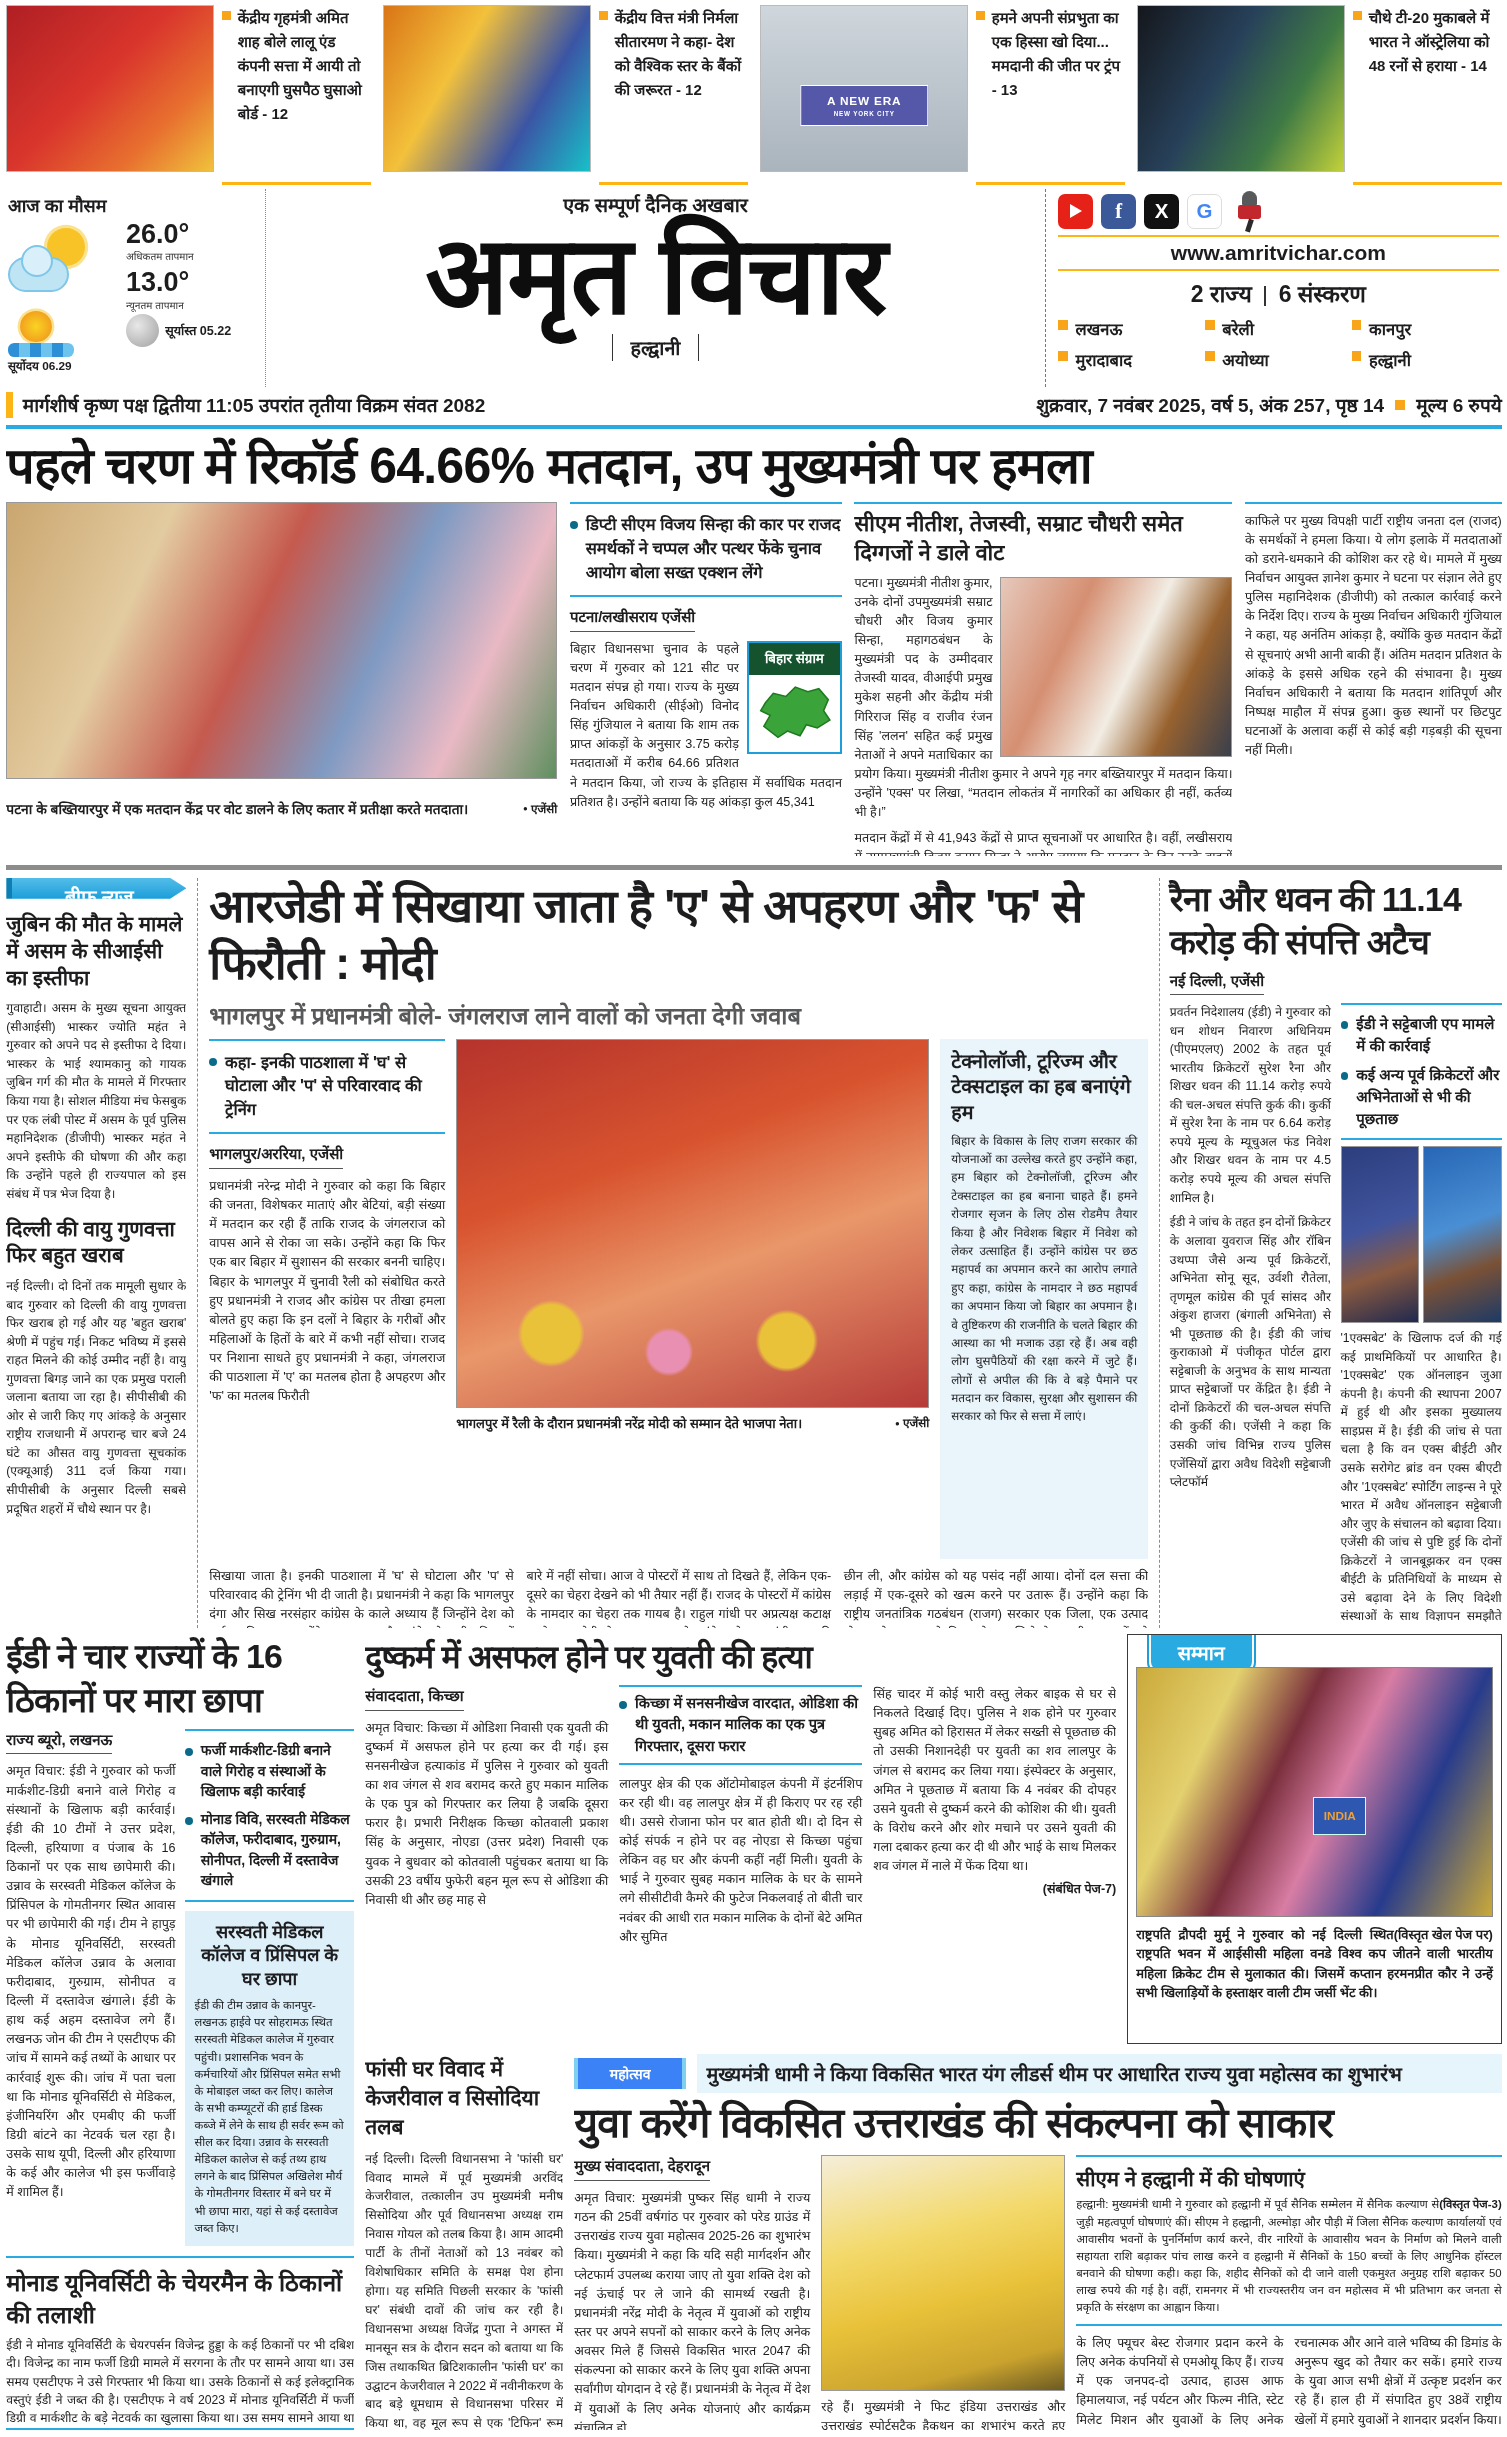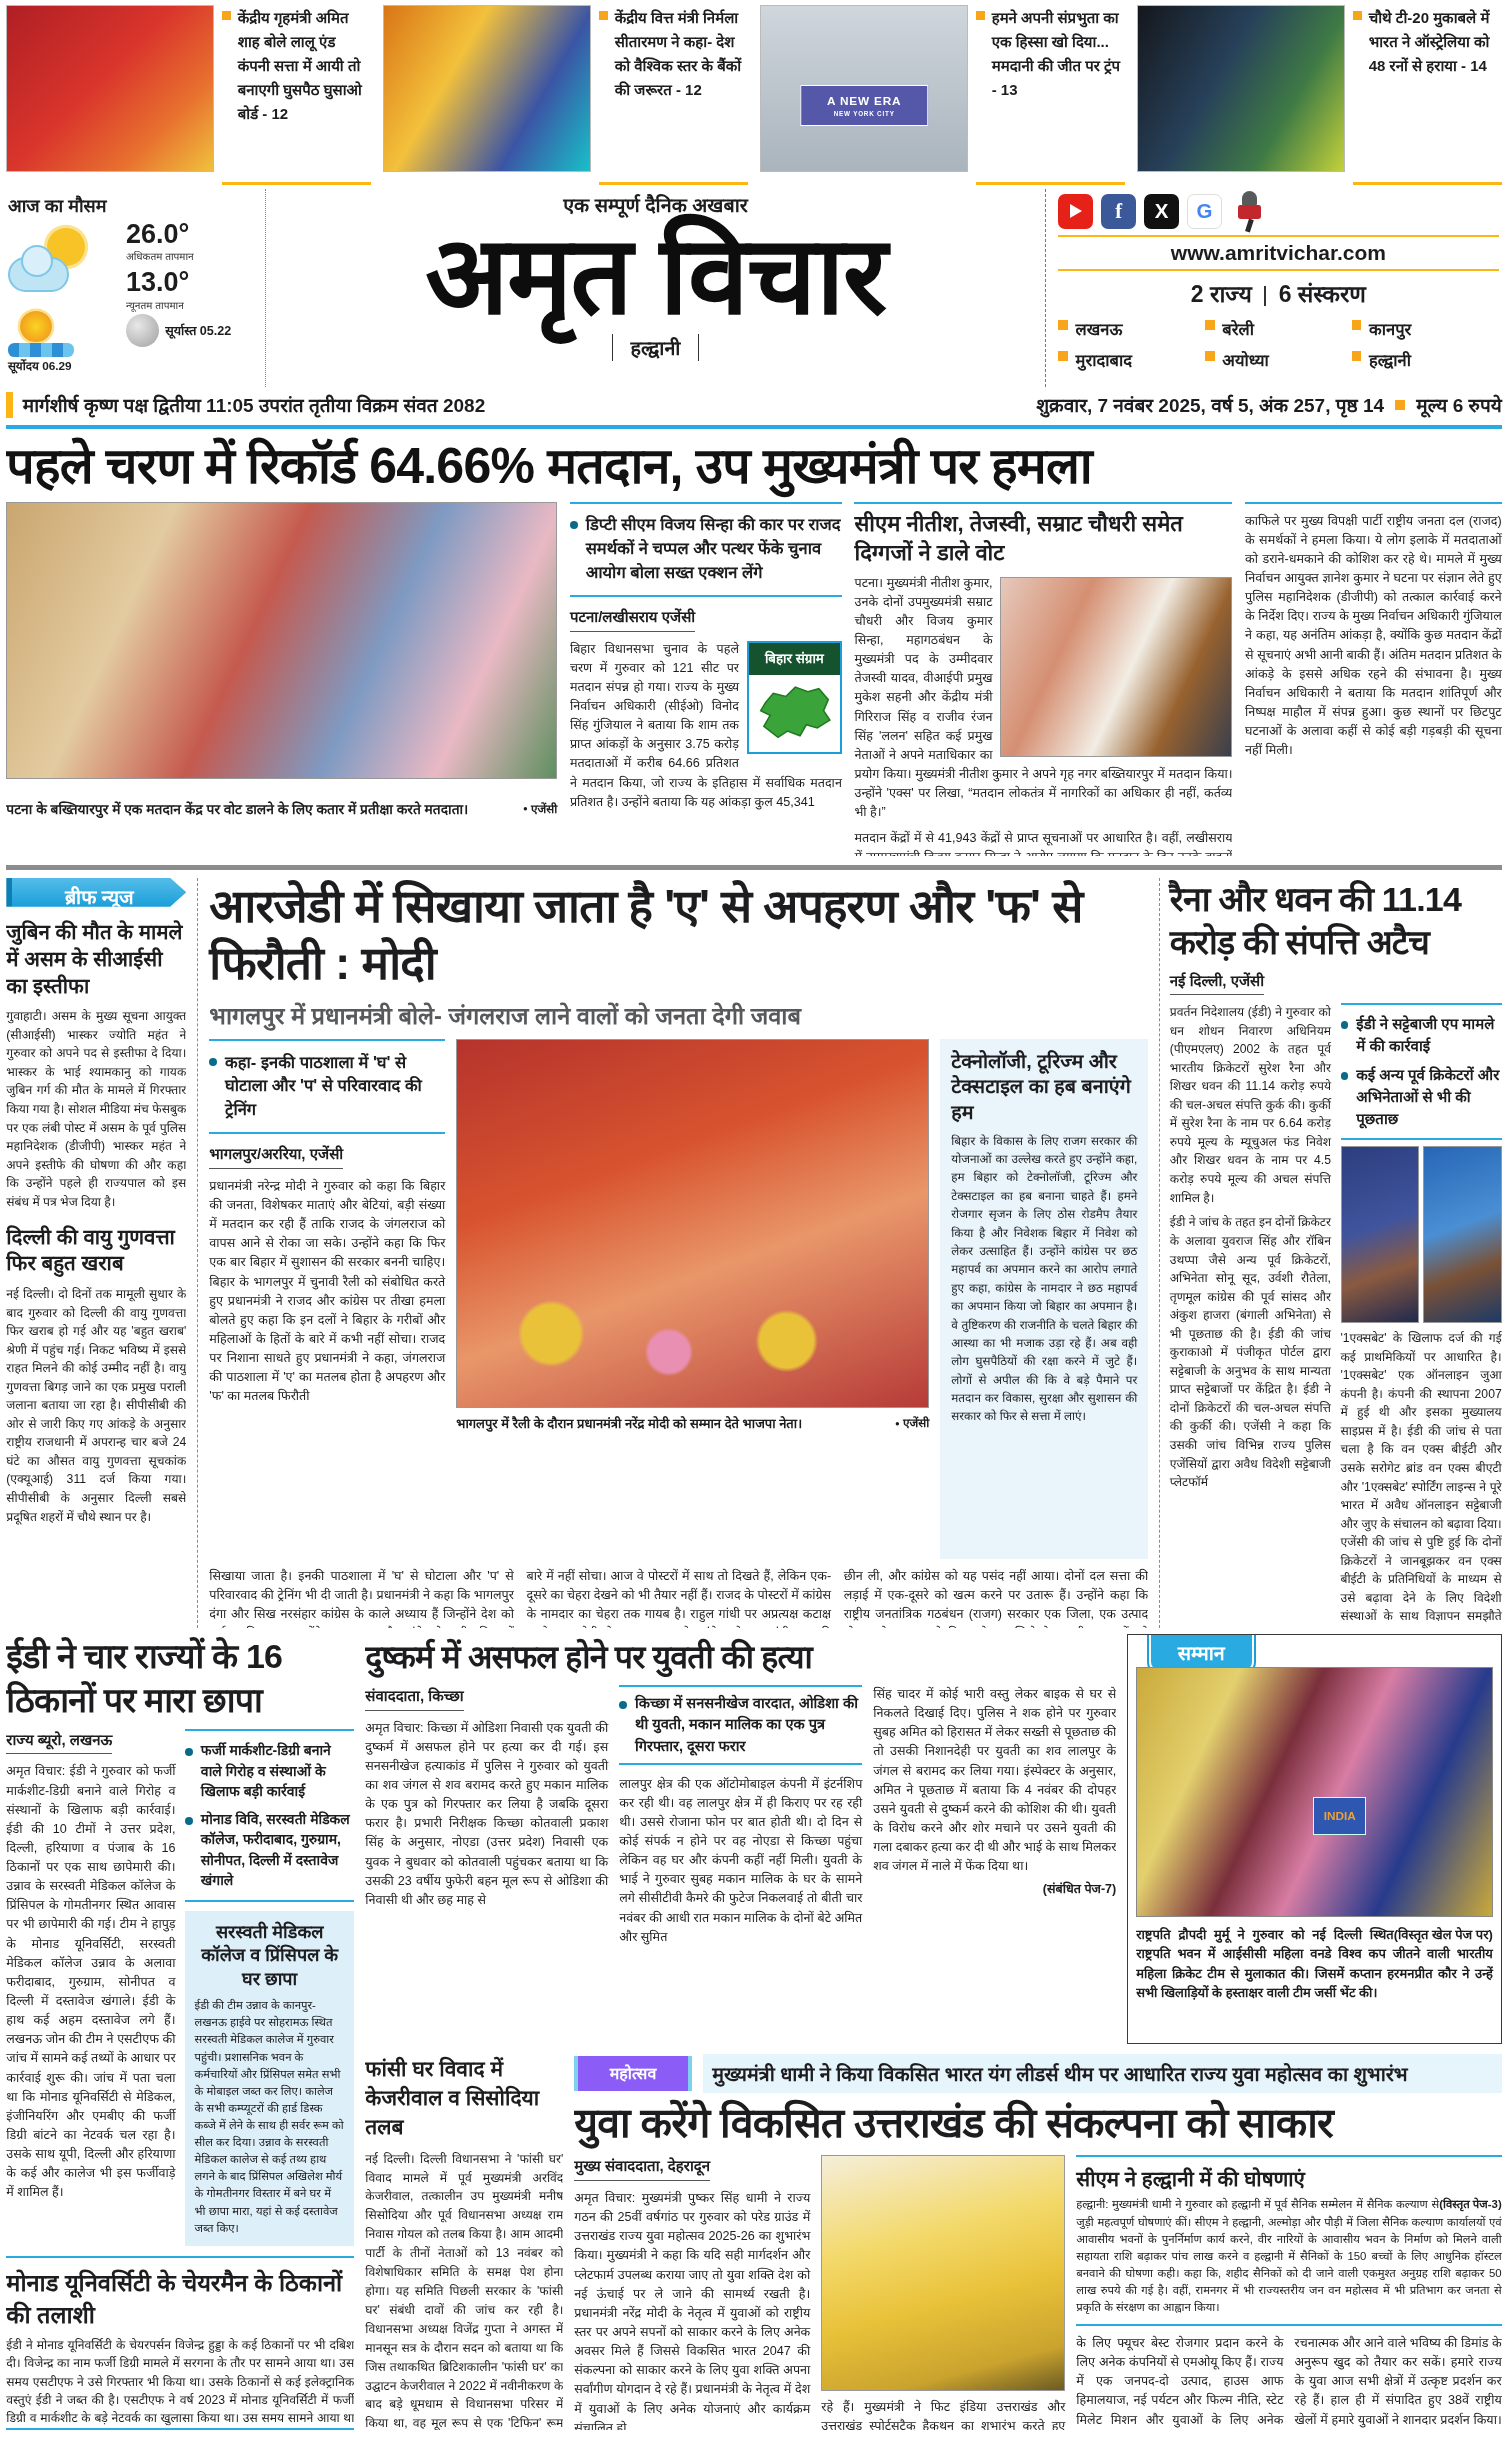--- a/index.html
+++ b/index.html
@@ -97,7 +97,7 @@
   
   .band2 { display:grid; grid-template-columns:180px 951px 1fr; gap:11px; height:750px; overflow:hidden; }
   .brief { overflow:hidden; }
-  .brief-badge { background:linear-gradient(180deg,#54bde9,#1b9ed9); color:#fff; font-size:19.7px; font-weight:800; text-align:center; height:29px; line-height:39px; clip-path:polygon(0 0,91% 0,100% 50%,91% 100%,0 100%); border-left:6.3px solid #0d7fb5; }
+  .brief-badge { background:linear-gradient(180deg,#54bde9,#1b9ed9); color:#fff; font-size:19.7px; font-weight:800; text-align:center; height:21px; line-height:39px; clip-path:polygon(0 0,91% 0,100% 50%,91% 100%,0 100%); border-left:6.3px solid #0d7fb5; }
   .brief h4 { font-size:20.5px; font-weight:800; line-height:1.3; margin:12.6px 0 7.9px; }
   .brief p { font-size:12.2px; line-height:1.52; text-align:justify; }
   .modi { border-left:1.6px dashed #8a8a8a; padding-left:11px; overflow:hidden; }

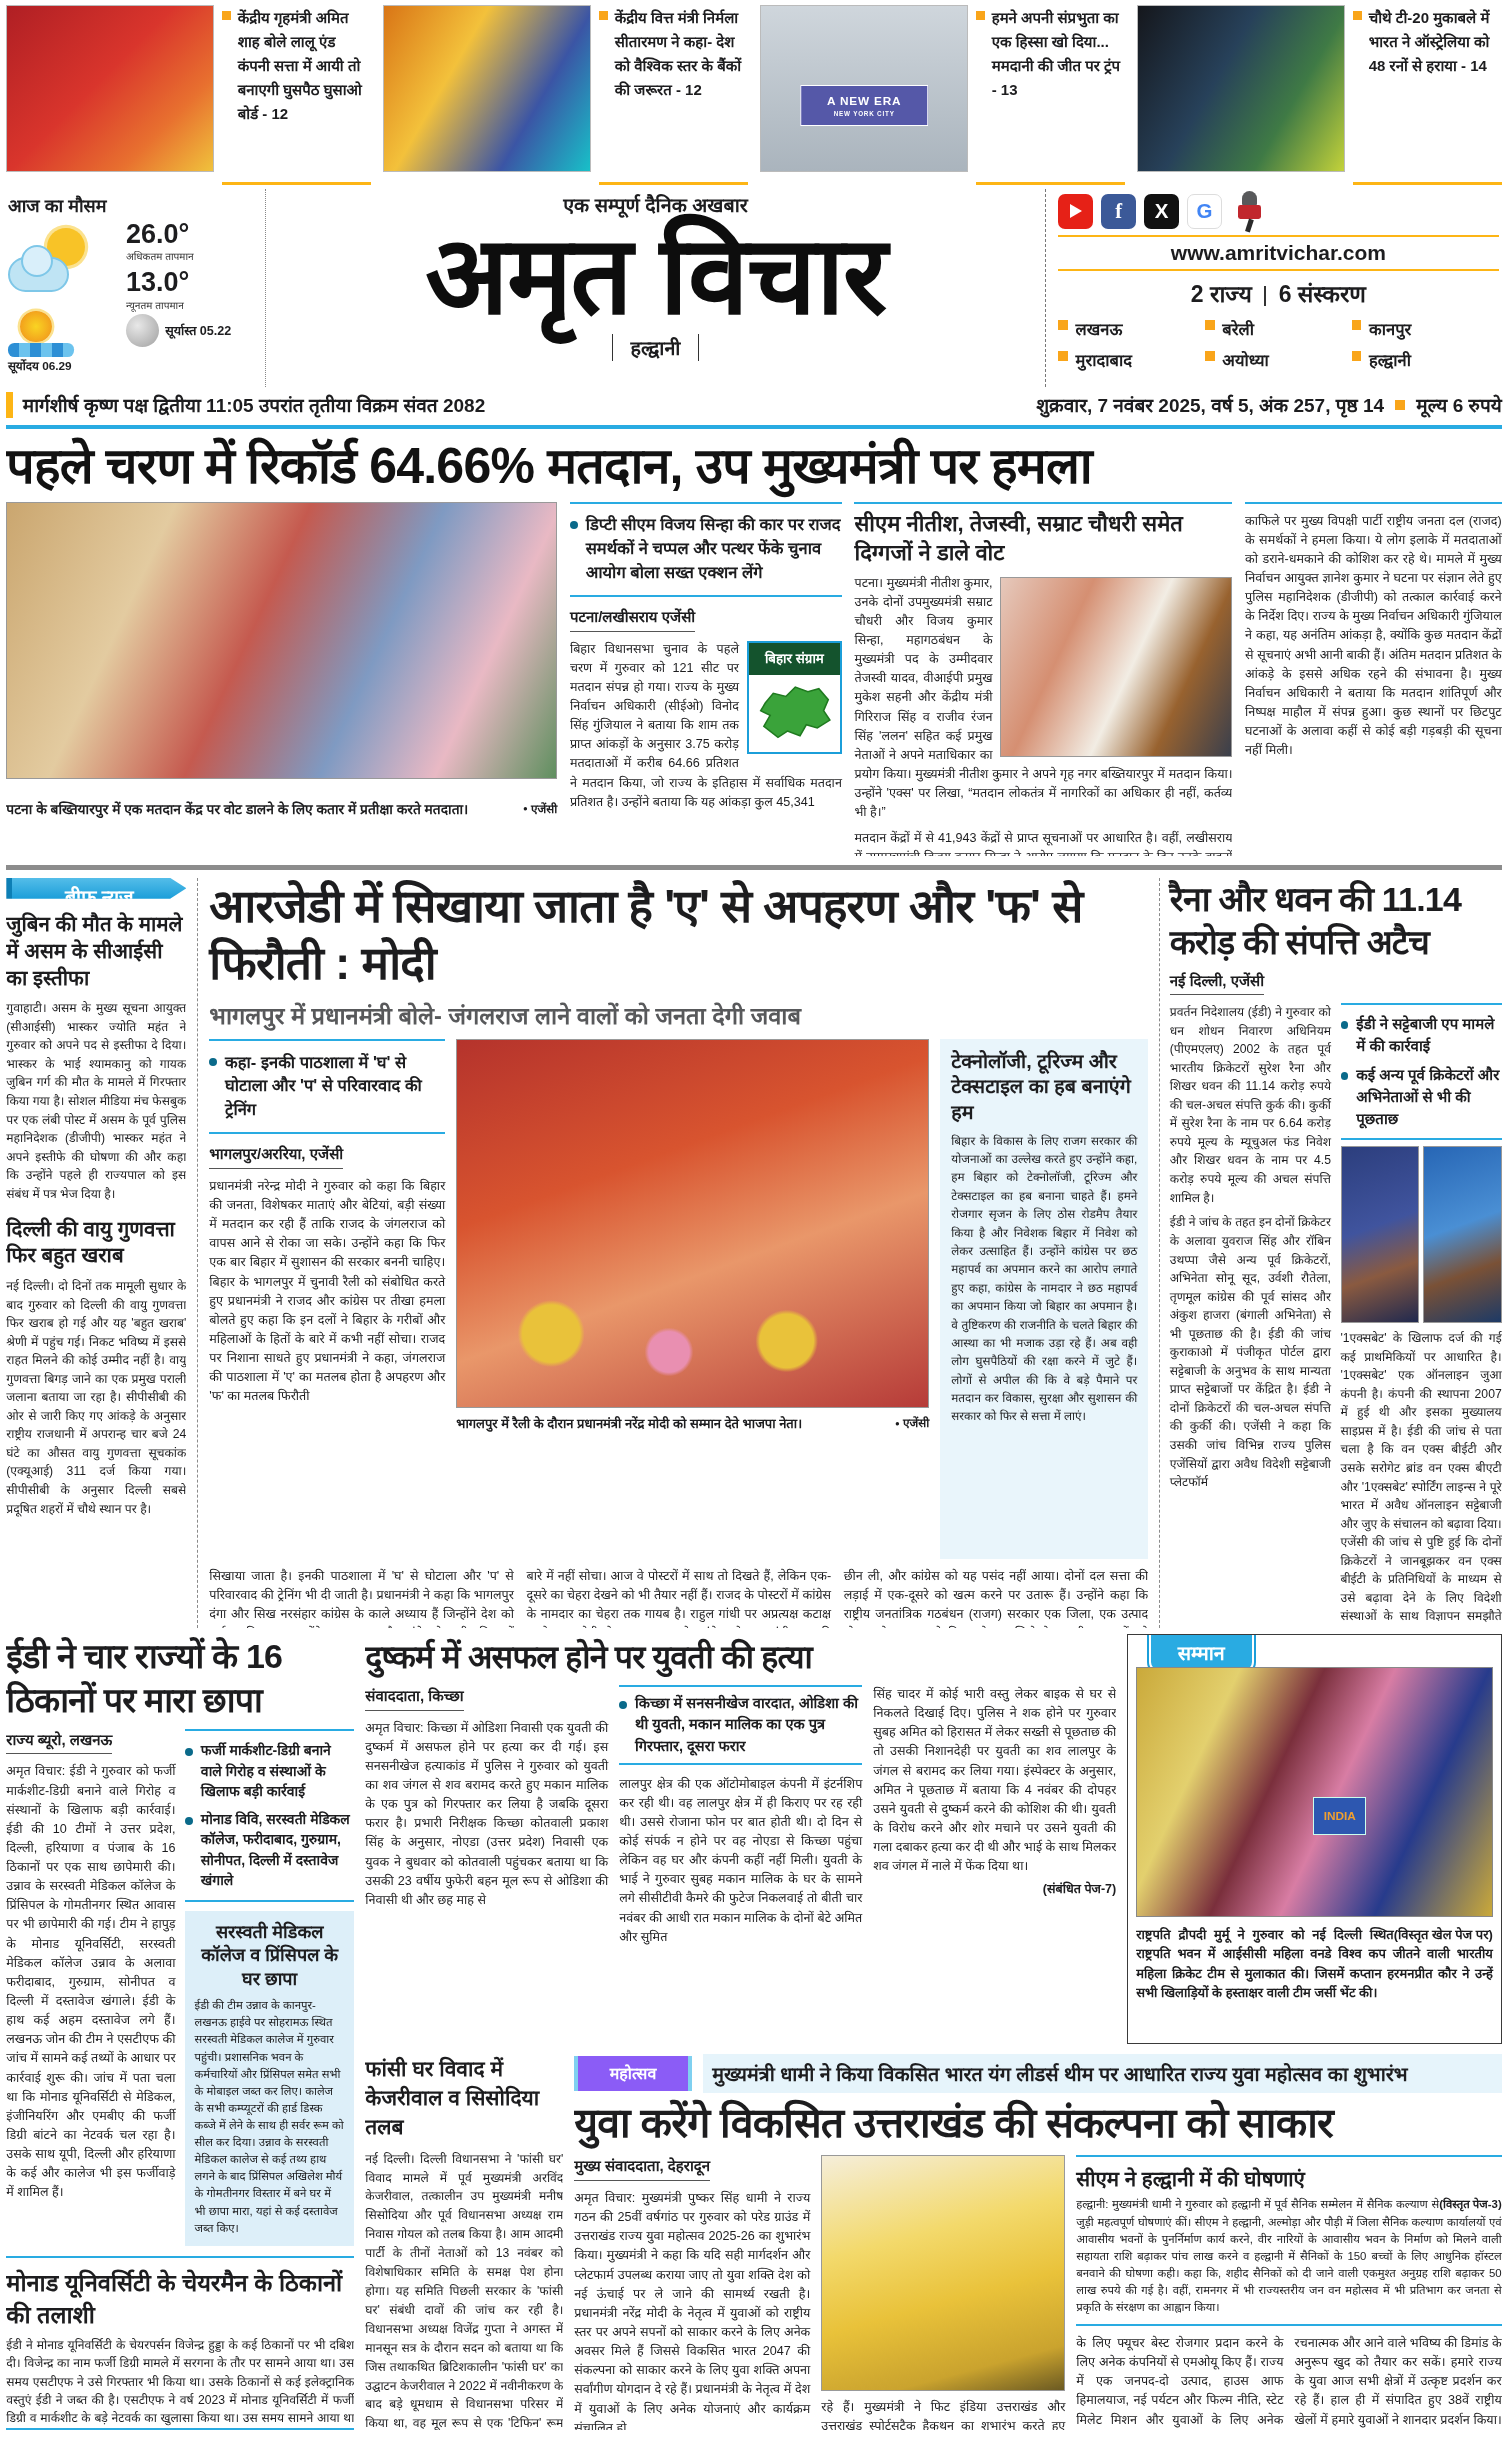--- a/index.html
+++ b/index.html
@@ -155,7 +155,7 @@
   .kej p { font-size:12.2px; line-height:1.55; text-align:justify; }
   .yuva { grid-column:3/5; grid-row:2; overflow:hidden; }
   .kicker { display:flex; align-items:center; gap:11px; margin-bottom:4.7px; }
-  .kicker-badge { background:#8b5cf6; color:#fff; font-size:16px; font-weight:800; padding:6.3px 31.5px; border-left:4.7px solid #7fd0f0; border-right:4.7px solid #7fd0f0; }
+  .kicker-badge { background:#3b82f6; color:#fff; font-size:14px; font-weight:800; padding:6.3px 31.5px; border-left:4.7px solid #7fd0f0; border-right:4.7px solid #7fd0f0; }
   .kicker-txt { background:#e6f4fb; flex:1; font-size:19.7px; font-weight:800; padding:6.3px 9.5px; }
   .yuva h2 { font-size:41px; font-weight:800; letter-spacing:-0.8px; line-height:1.25; margin-bottom:6.3px; }
   .yuva-main { display:grid; grid-template-columns:236px 244px 1fr; gap:11px; }

